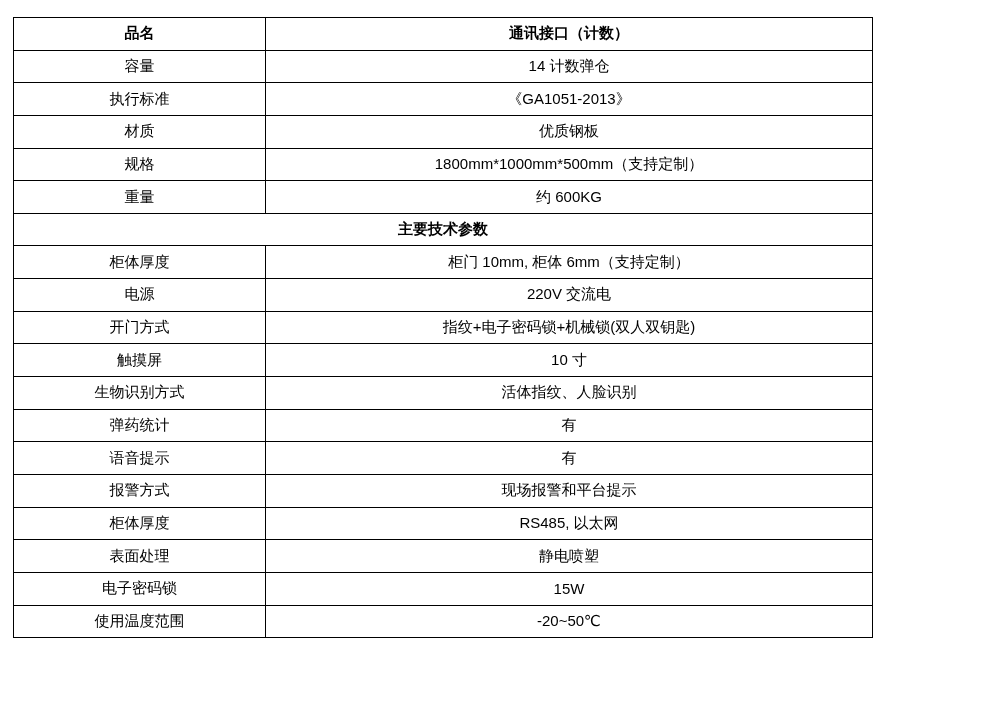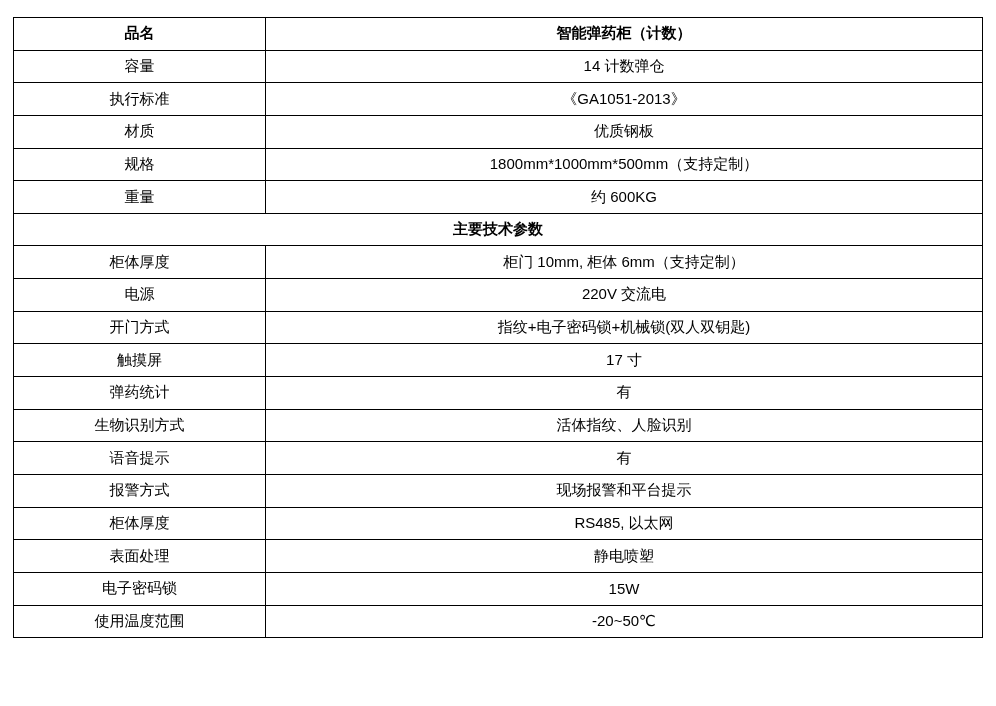--- a/index.html
+++ b/index.html
@@ -21,7 +21,7 @@
     position: absolute;
     left: 13px;
     top: 17px;
-    width: 970px;
+    width: 860px;
     border-collapse: collapse;
     table-layout: fixed;
     color: #000000;

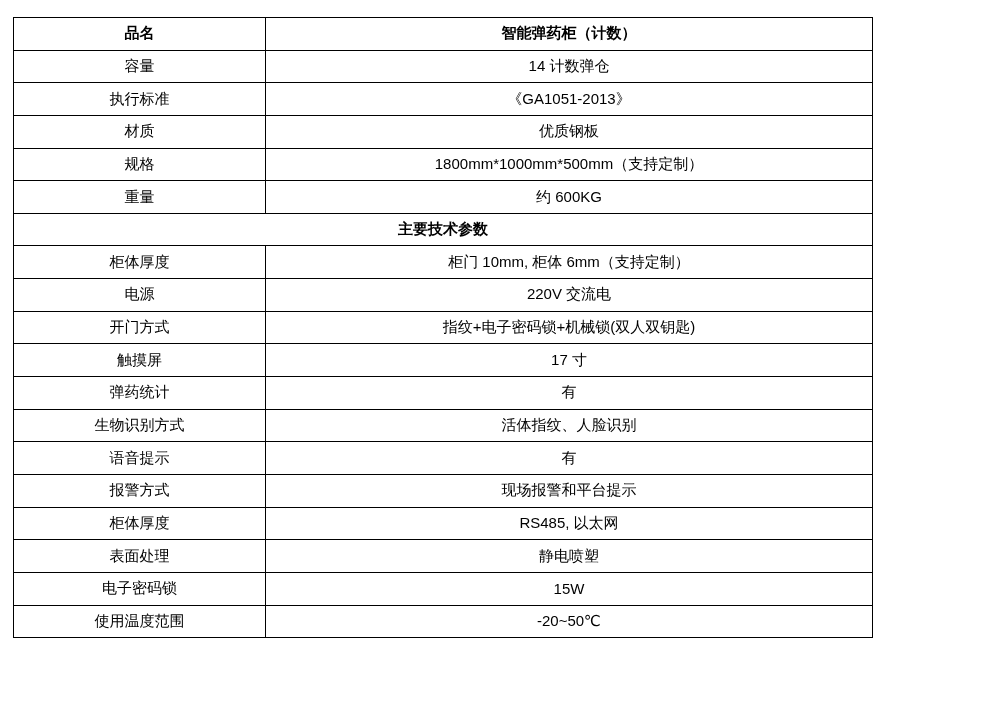--- a/index.html
+++ b/index.html
@@ -48,7 +48,7 @@
     <tbody>
       <tr class="bold">
         <td class="label-col">品名</td>
-        <td>智能弹药柜（计数）</td>
+        <td>通讯接口（计数）</td>
       </tr>
       <tr>
         <td class="label-col">容量</td>

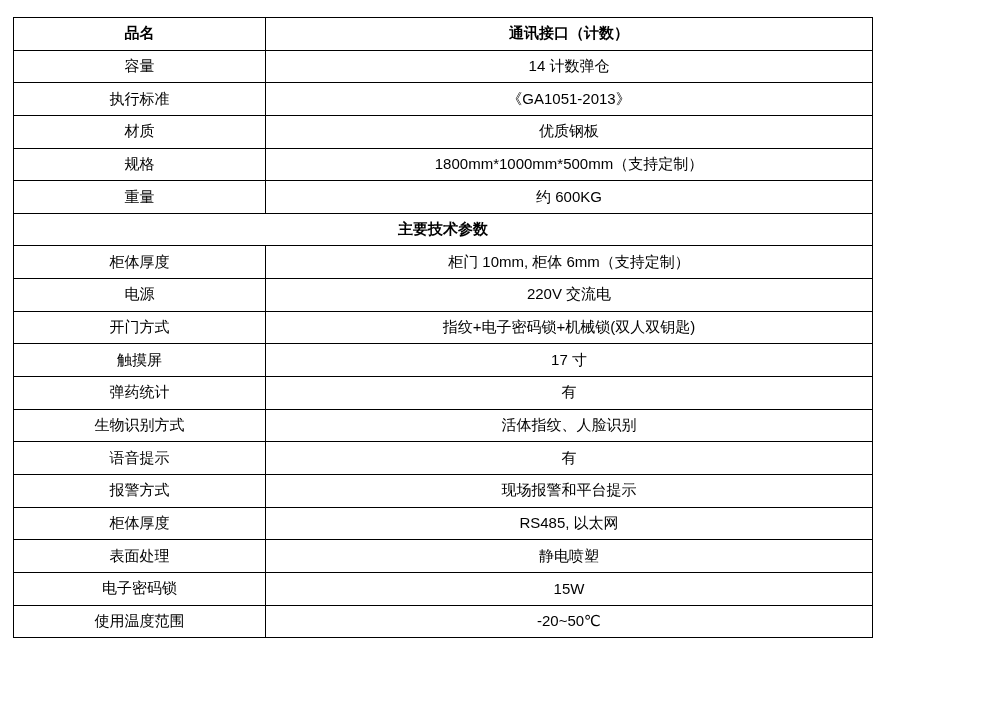--- a/index.html
+++ b/index.html
@@ -87,7 +87,7 @@
       </tr>
       <tr>
         <td class="label-col">触摸屏</td>
-        <td>17 寸</td>
+        <td>10 寸</td>
       </tr>
       <tr>
         <td class="label-col">弹药统计</td>

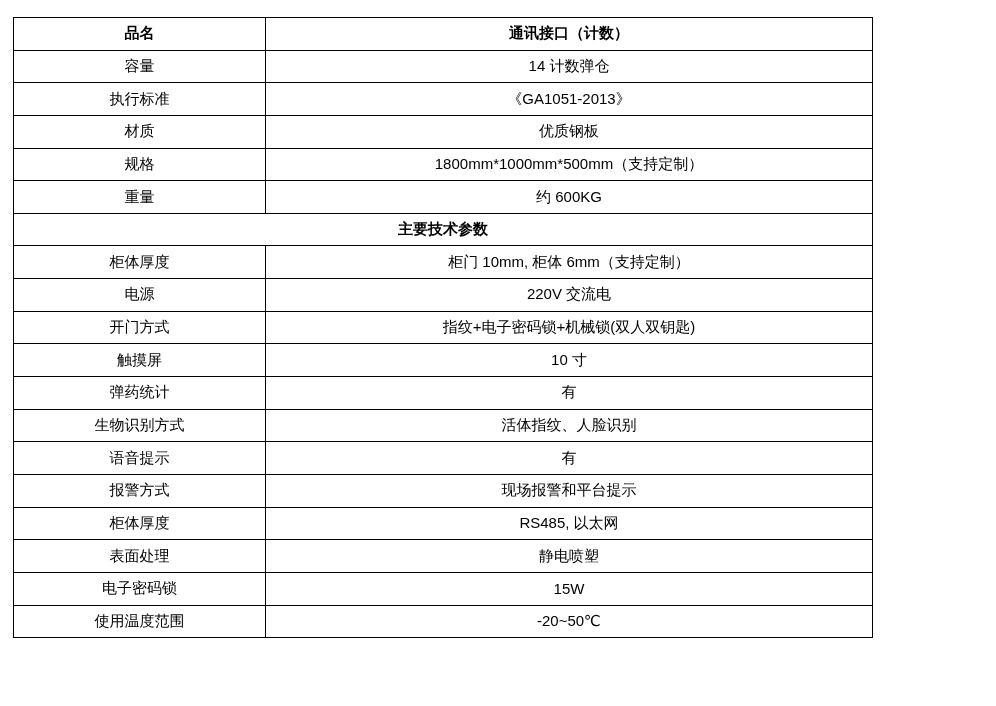--- a/index.html
+++ b/index.html
@@ -90,12 +90,12 @@
         <td>10 寸</td>
       </tr>
       <tr>
+        <td class="label-col">生物识别方式</td>
+        <td>活体指纹、人脸识别</td>
+      </tr>
+      <tr>
         <td class="label-col">弹药统计</td>
         <td>有</td>
-      </tr>
-      <tr>
-        <td class="label-col">生物识别方式</td>
-        <td>活体指纹、人脸识别</td>
       </tr>
       <tr>
         <td class="label-col">语音提示</td>

